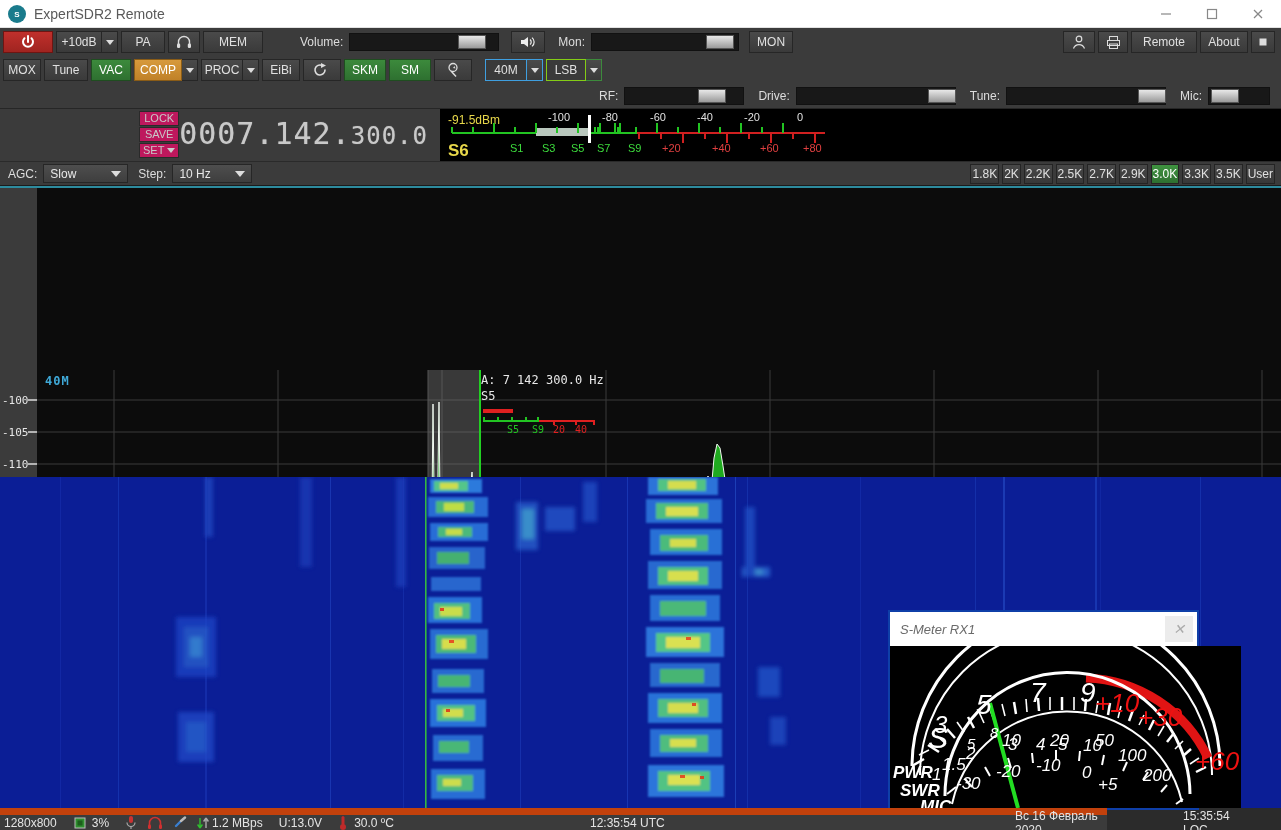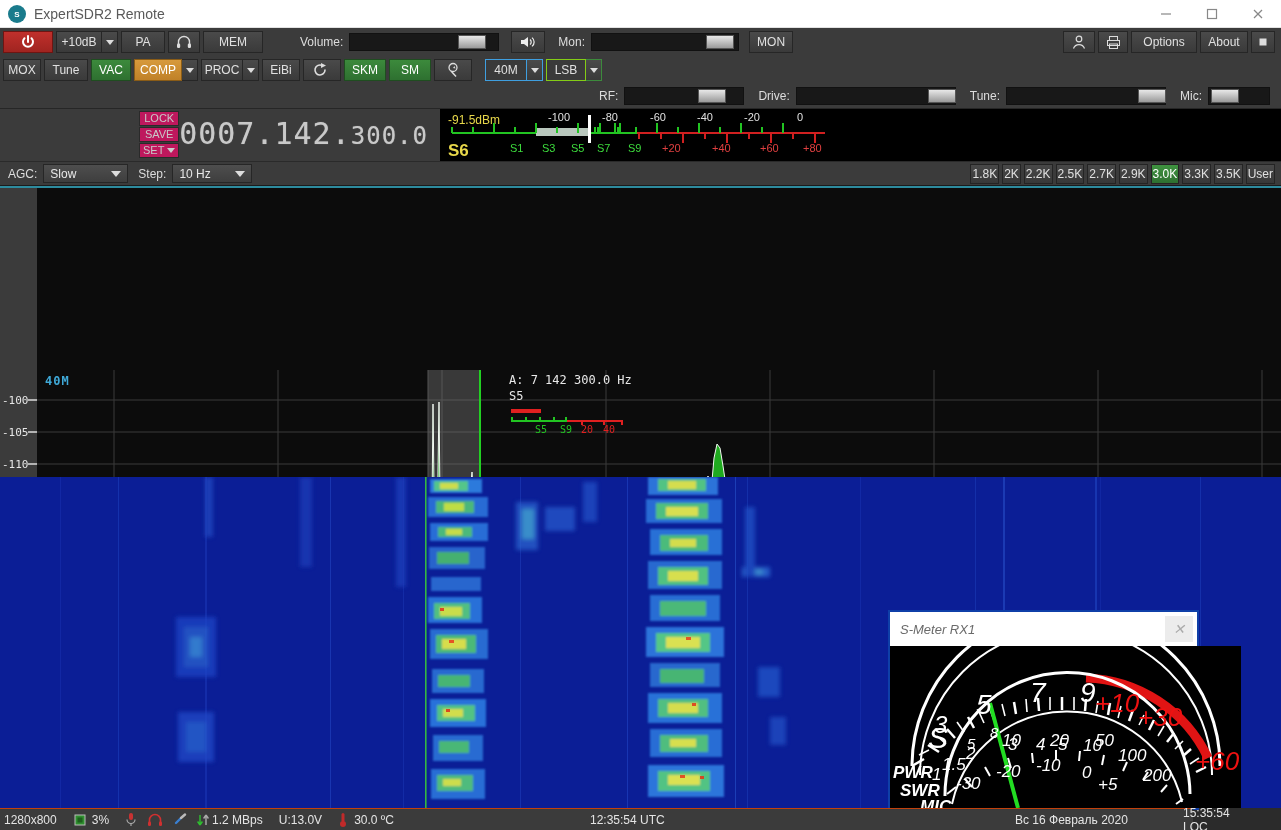--- a/index.html
+++ b/index.html
@@ -278,7 +278,7 @@
           <rect x="3.5" y="9" width="8" height="4.5" stroke="#ddd" stroke-width="1" fill="none"></rect>
         </svg>
       </div>
-      <div class="btn" style="width:66px">Options</div>
+      <div class="btn" style="width:66px">Remote</div>
       <div class="btn" style="width:48px">About</div>
       <div class="icbtn" style="width:24px">
         <svg width="12" height="12" viewBox="0 0 12 12">

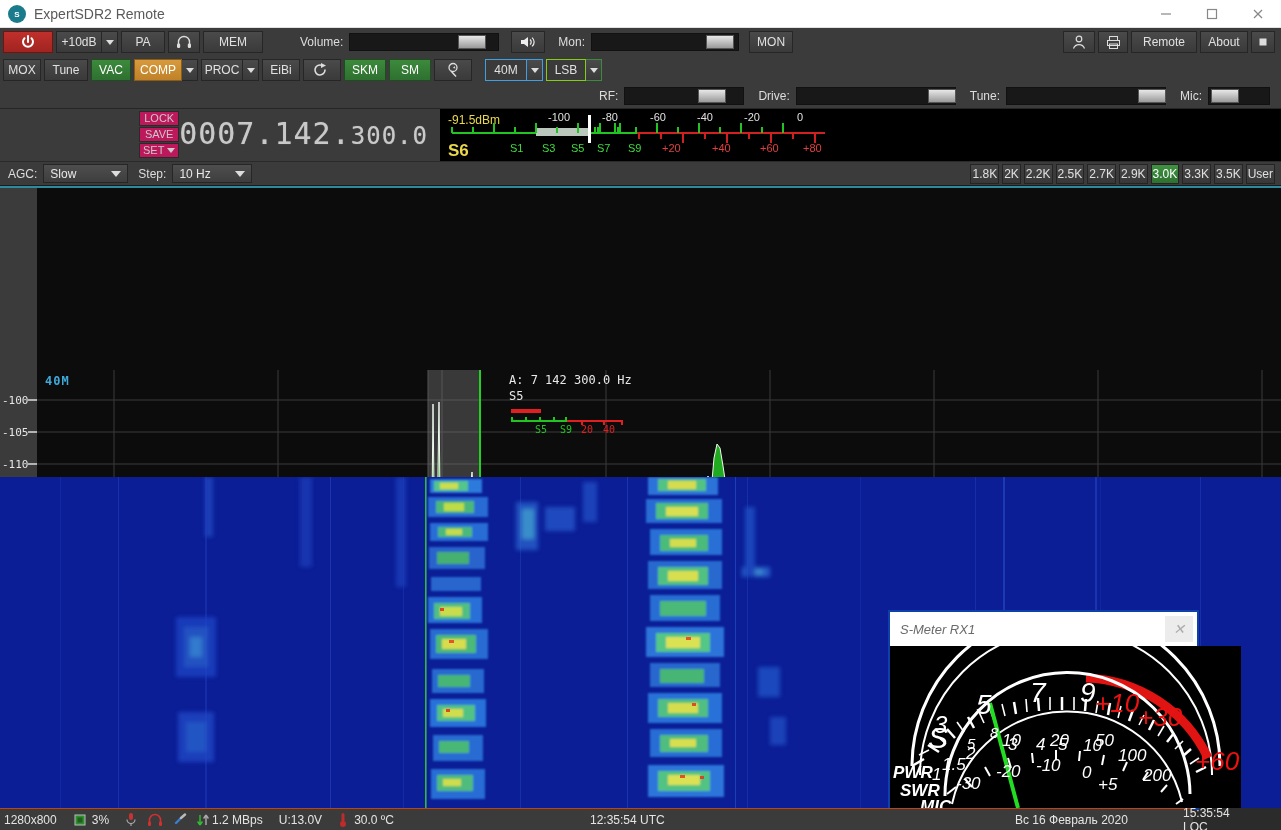--- a/index.html
+++ b/index.html
@@ -150,7 +150,7 @@
     letter-spacing:1px; z-index:6;}
   .rxbox {
     position:absolute; left:481px; top:187px; width:600px; z-index:6;
-    color:#e8e8e8; font-size:12px; font-family:"DejaVu Sans Mono", monospace;padding-left:28px;
+    color:#e8e8e8; font-size:12px; font-family:"DejaVu Sans Mono", monospace;
   }
   .freqscale {
     position:absolute; left:0; top:448px; width:1281px; height:29px;

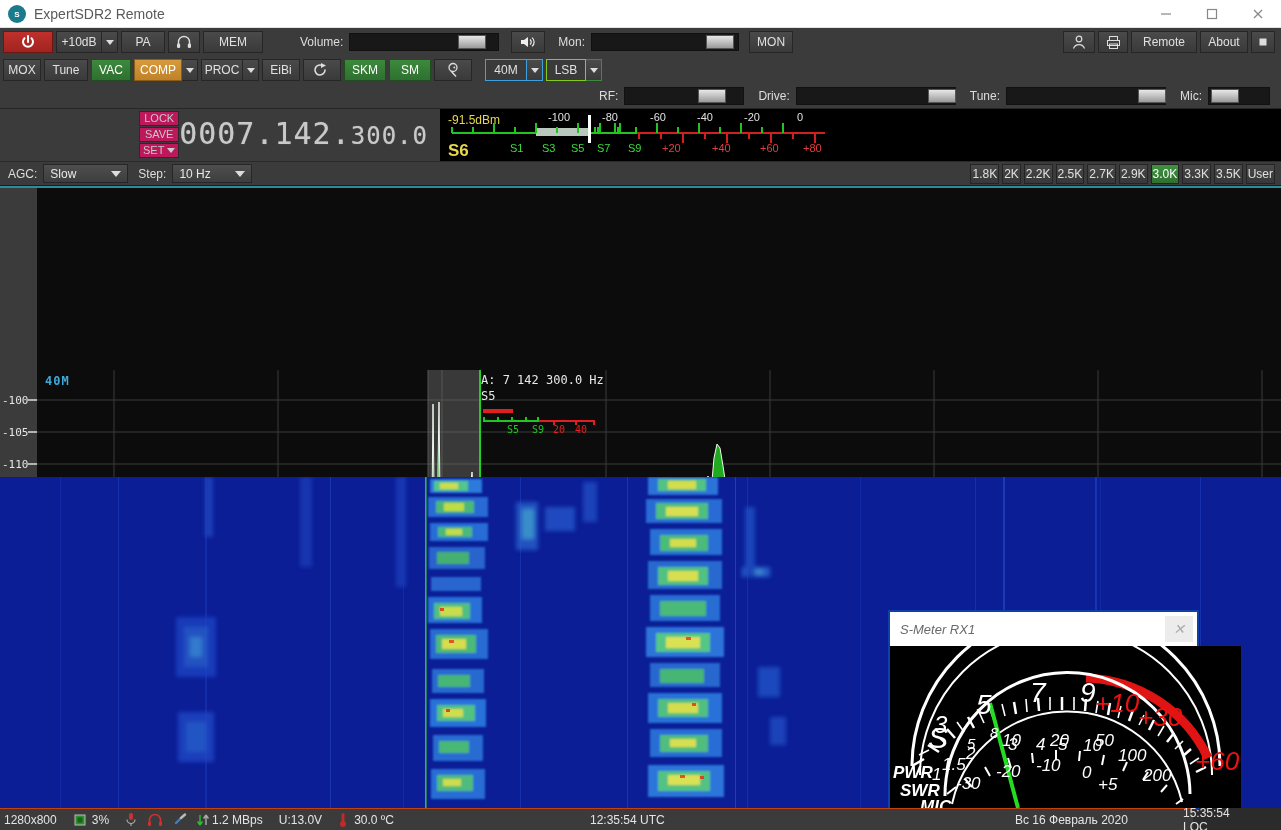--- a/index.html
+++ b/index.html
@@ -182,9 +182,9 @@
 
   
   .statusbar {
-    position:absolute; left:0; top:808px; width:1193px; height:22px;
+    position:absolute; left:0; top:808px; width:1107px; height:22px;
     background:#3b3b3b; display:flex; align-items:center; color:#e4e4e4;
-    font-size:12px; border-top:1px solid #c2410c;
+    font-size:12px; border-top:7px solid #c2410c;
   }
   .sb-item { display:flex; align-items:center; margin-right:16px; }
   .sb-item.first { margin-left:4px; }

